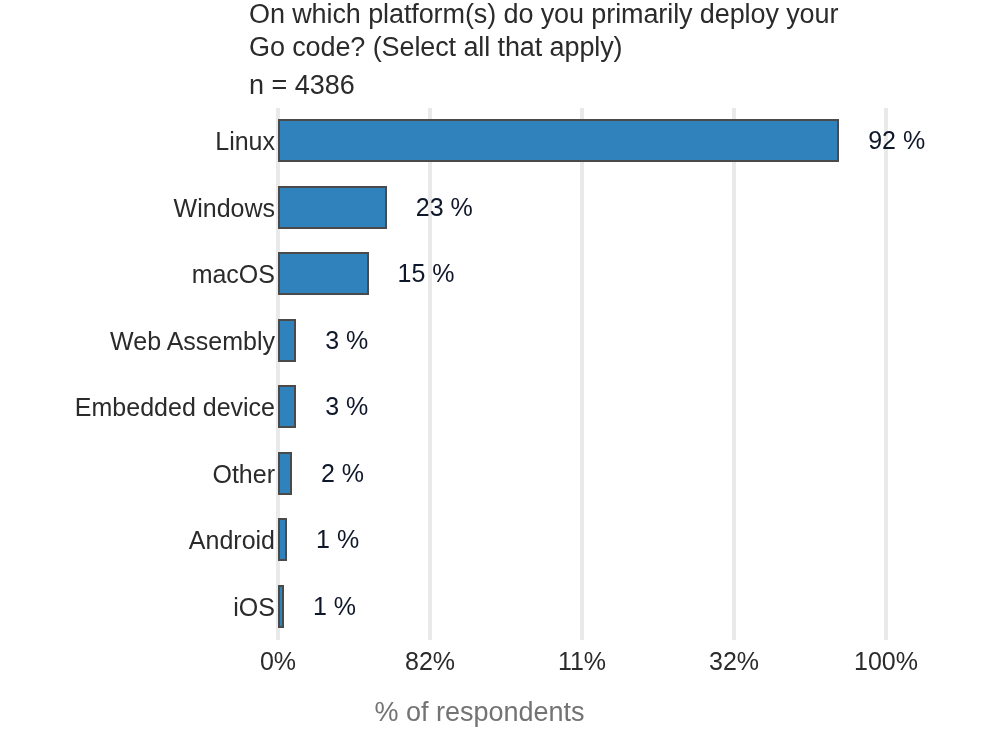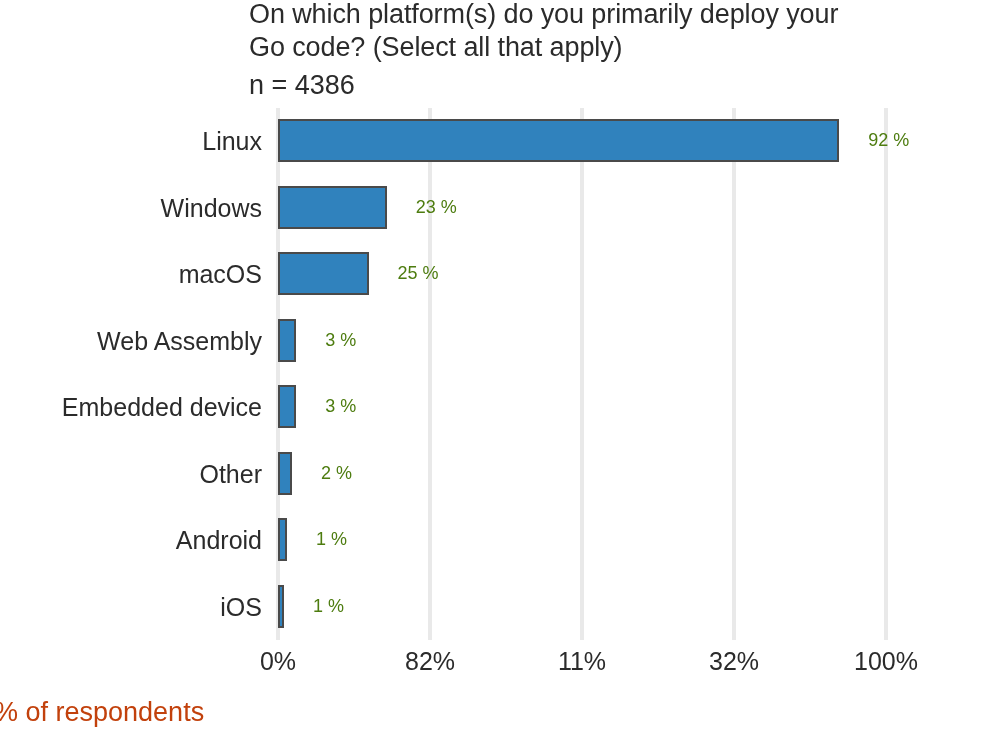--- a/index.html
+++ b/index.html
@@ -107,7 +107,7 @@
   }
   #cat-labels {
     position: absolute;
-    left: 0;
+    left: 13px;
     top: 108px;
     width: 240px;
     height: 532px;

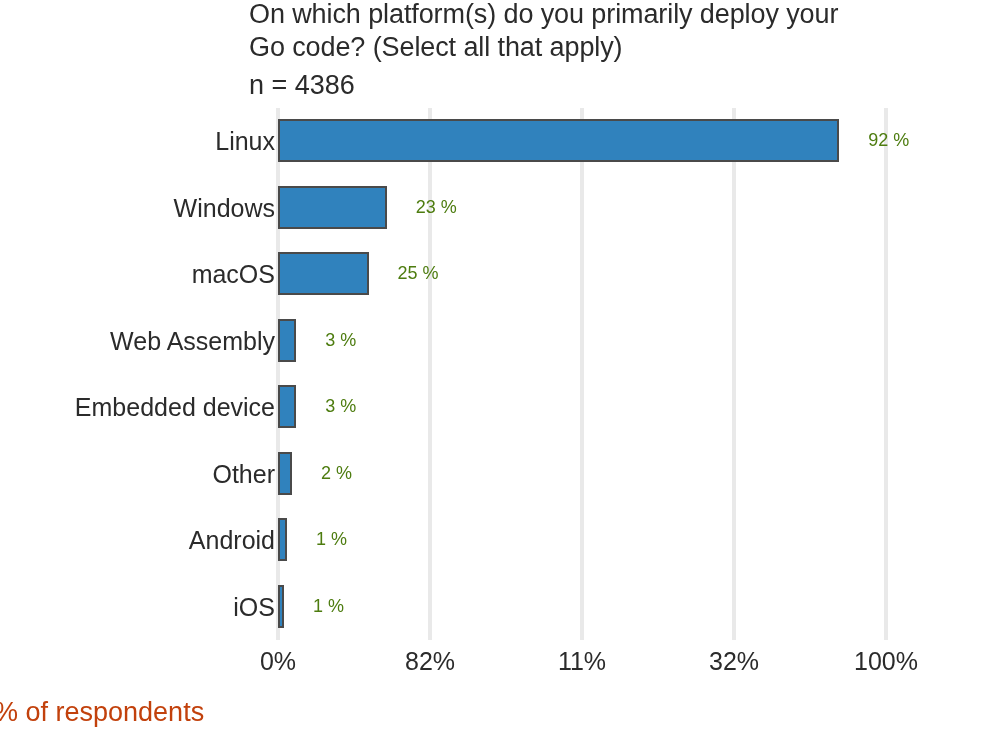--- a/index.html
+++ b/index.html
@@ -88,9 +88,9 @@
   .bar-value {
     position: absolute;
     top: 12px;
-    font-size: 18px;
+    font-size: 25px;
     line-height: 40px;
-    color: #4d7c0f;
+    color: #0f172a;
     white-space: nowrap;
   }
 

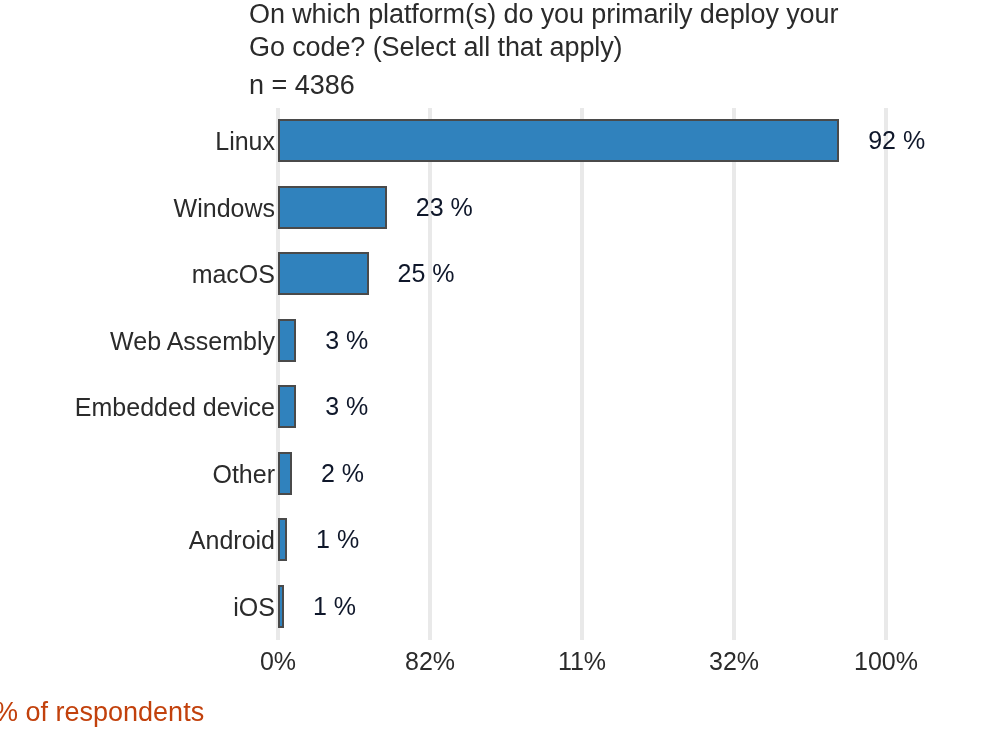--- a/index.html
+++ b/index.html
@@ -179,7 +179,7 @@
           </div>
           <div class="bar-row" style="top: 133px;">
             <div class="bar" style="width: 90.592px; background: rgb(48, 130, 189); border-color: rgb(74, 74, 74);"></div>
-            <div class="bar-value" style="left: 119.592px;">25 %</div>
+            <div class="bar-value" style="left: 119.592px;">15 %</div>
           </div>
           <div class="bar-row" style="top: 199.5px;">
             <div class="bar" style="width: 18.24px; background: rgb(48, 130, 189); border-color: rgb(74, 74, 74);"></div>

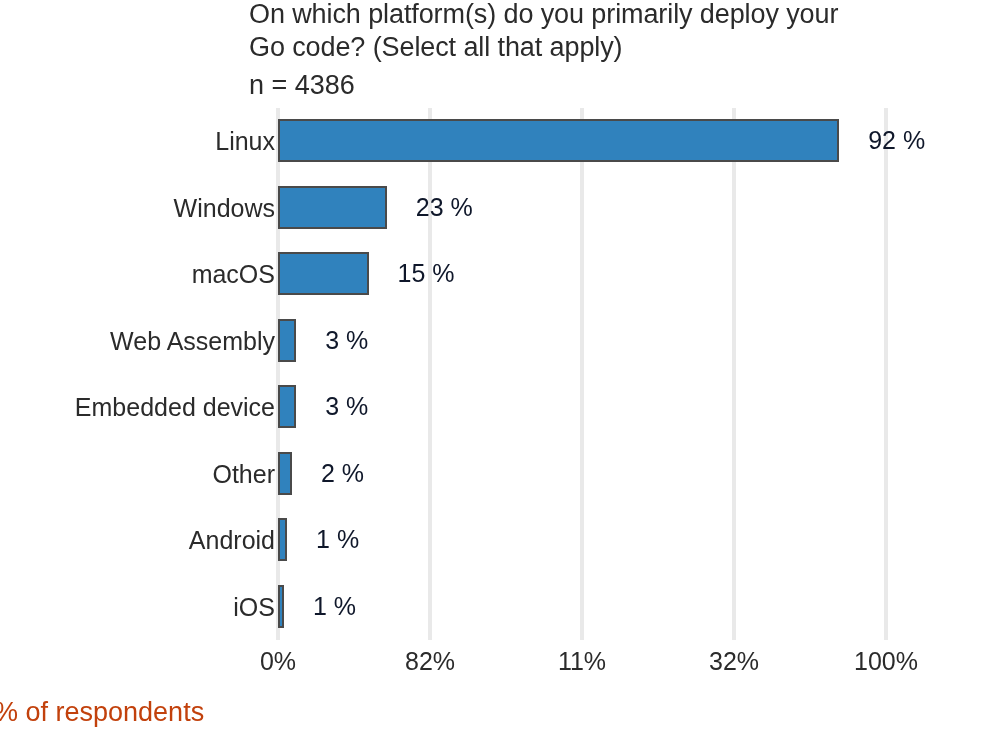--- a/index.html
+++ b/index.html
@@ -136,9 +136,9 @@
     left: 0;
     top: 697px;
     width: 971px;
-    text-align: left;
+    text-align: center;
     font-size: 27px;
-    color: #c2410c;
+    color: #737373;
   }
   #x-axis-title-inner {
     display: inline-block;

